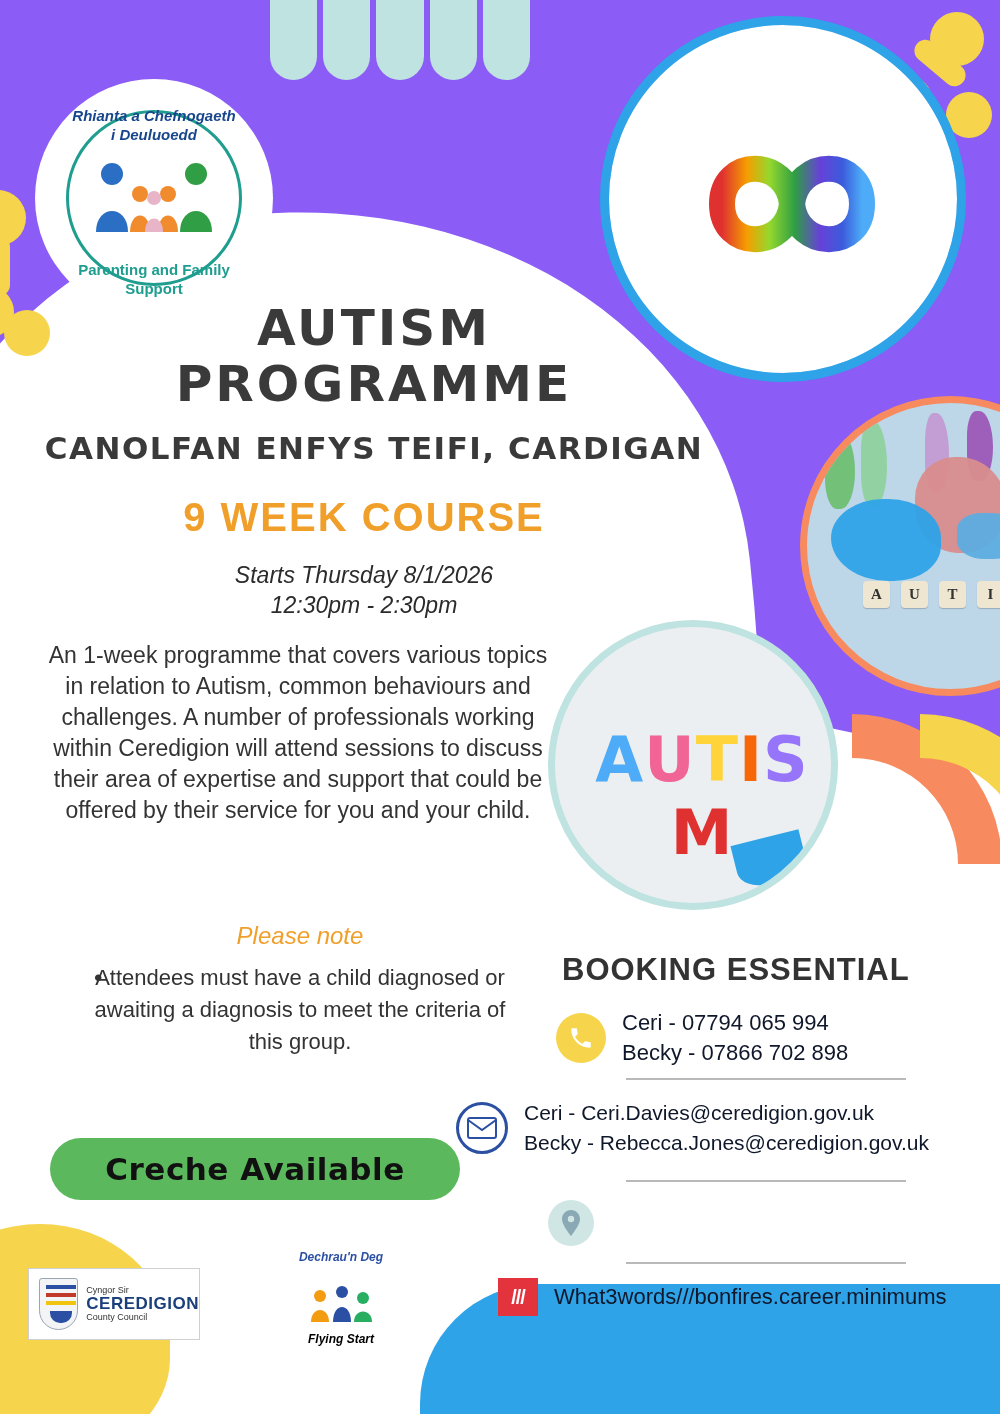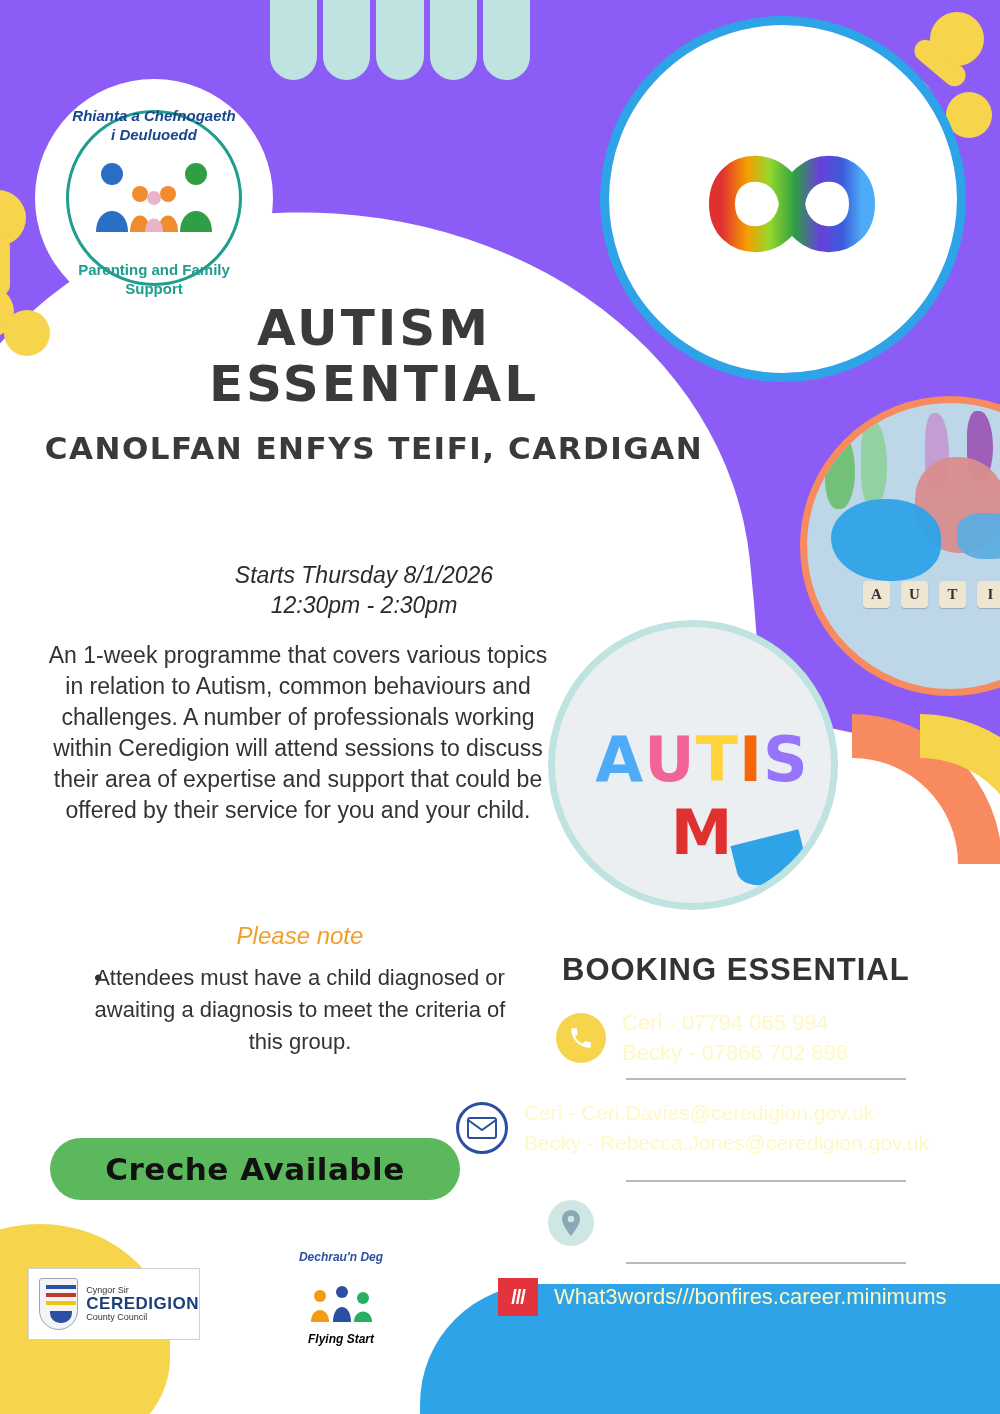--- a/index.html
+++ b/index.html
@@ -393,7 +393,7 @@
 
   <div class="title">
     <div>AUTISM</div>
-    <div>ESSENTIAL</div>
+    <div>PROGRAMME</div>
   </div>
   <div class="subtitle">CANOLFAN ENFYS TEIFI, CARDIGAN</div>
   <div class="starts">

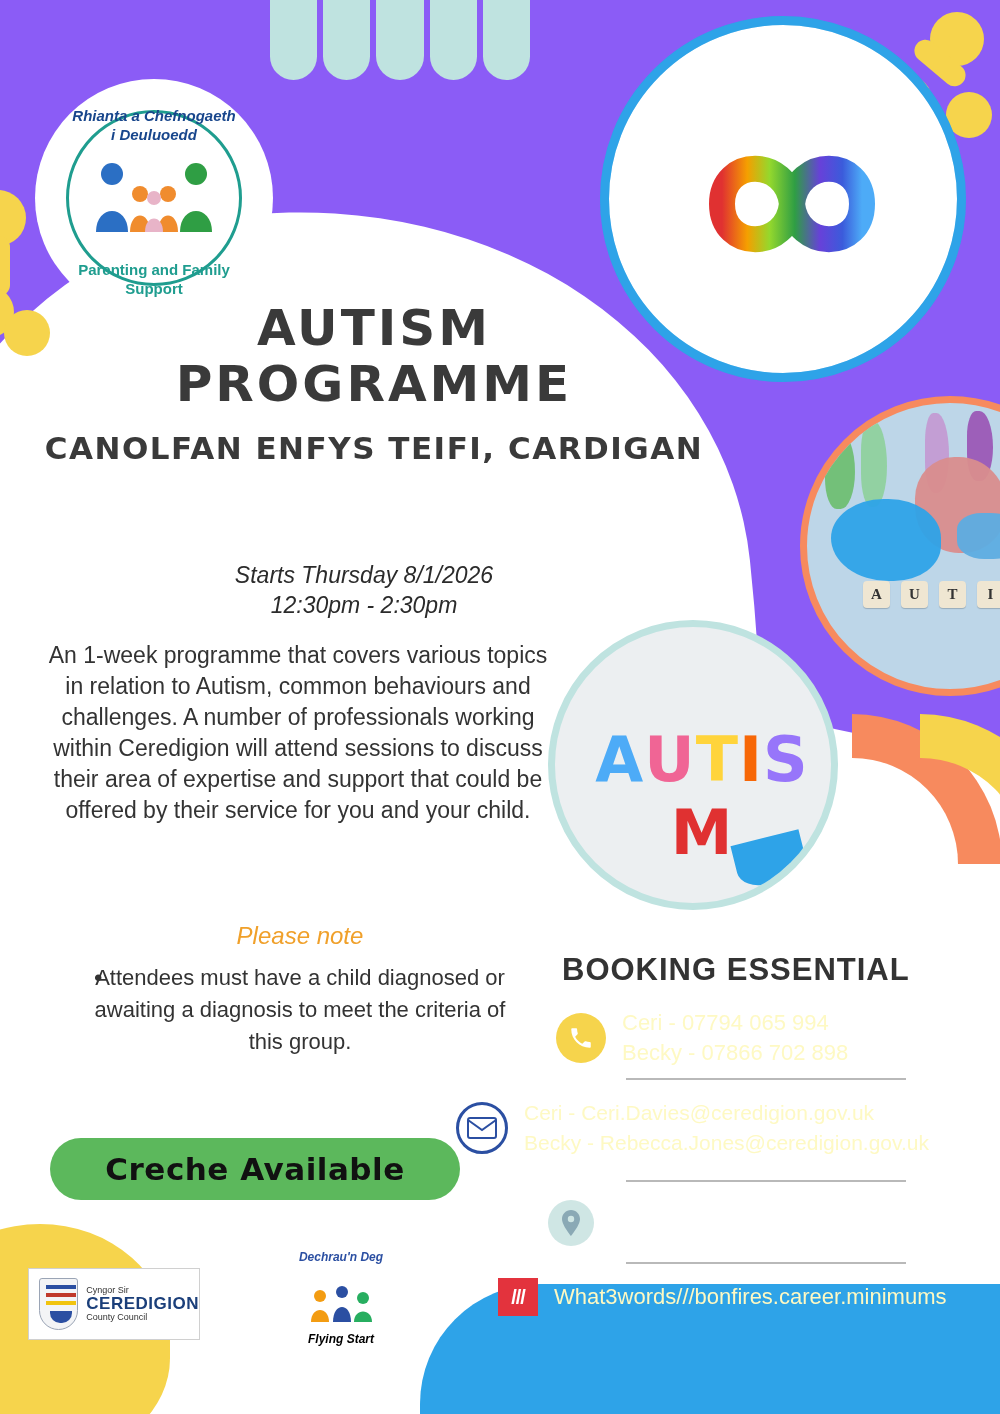--- a/index.html
+++ b/index.html
@@ -396,6 +396,7 @@
     <div>PROGRAMME</div>
   </div>
   <div class="subtitle">CANOLFAN ENFYS TEIFI, CARDIGAN</div>
+  <div class="weeks">9 WEEK COURSE</div>
   <div class="starts">
     <div>Starts Thursday 8/1/2026</div>
     <div>12:30pm - 2:30pm</div>

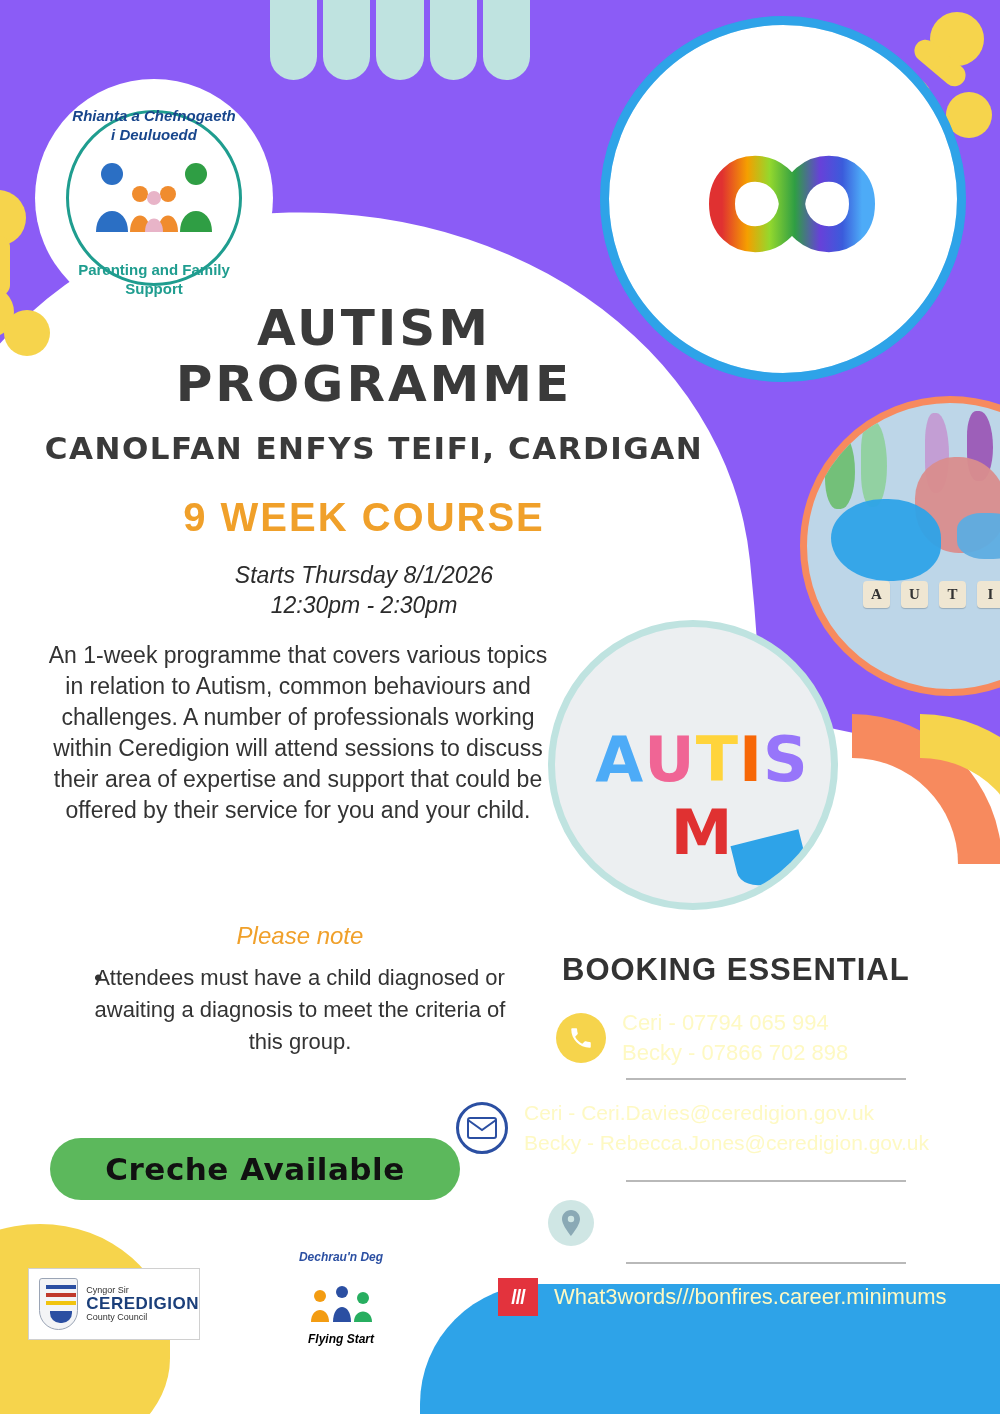--- a/index.html
+++ b/index.html
@@ -246,7 +246,7 @@
     font-weight: 700; font-size: 20px; display:flex; align-items:center; justify-content:center;
     letter-spacing: -1px;
   }
-  .contact-text { font-size: 22px; line-height: 30px; color: #fef9c3; margin-left: 16px; }
+  .contact-text { font-size: 22px; line-height: 30px; color: #0f172a; margin-left: 16px; }
   .contact-text.small { font-size: 21px; }
 
   .divider {

